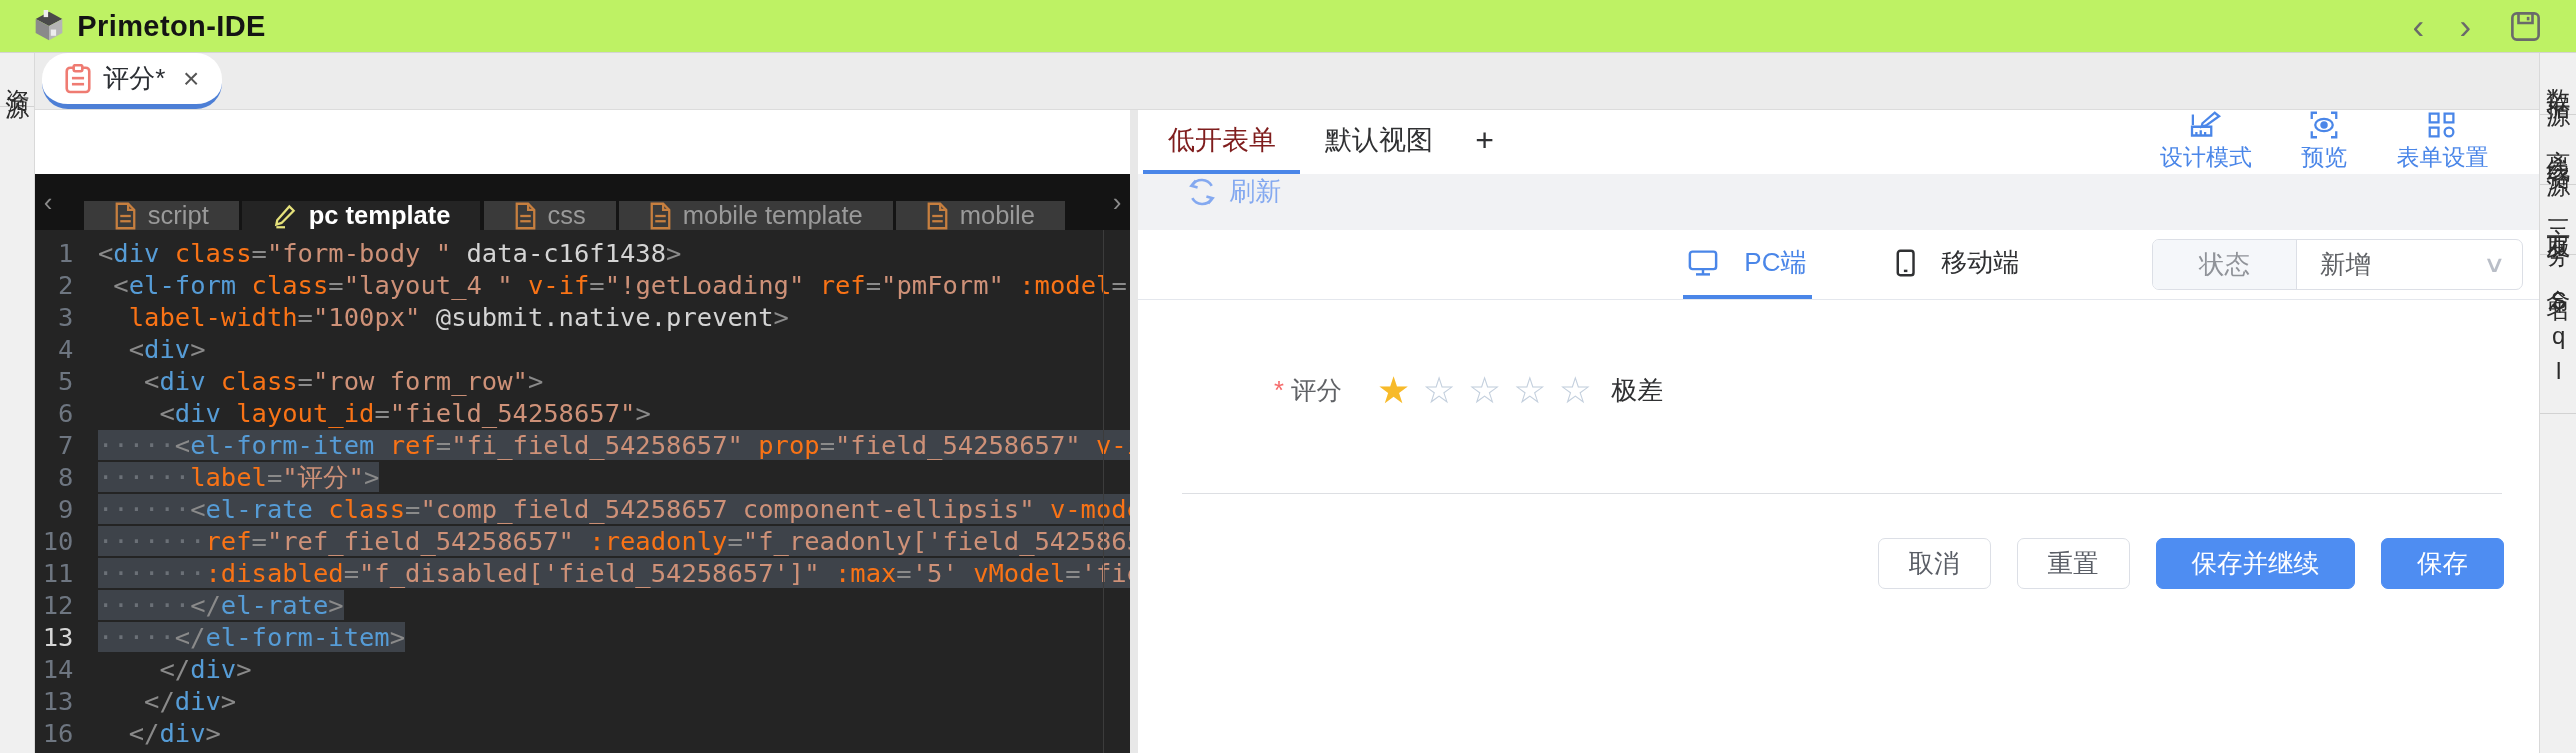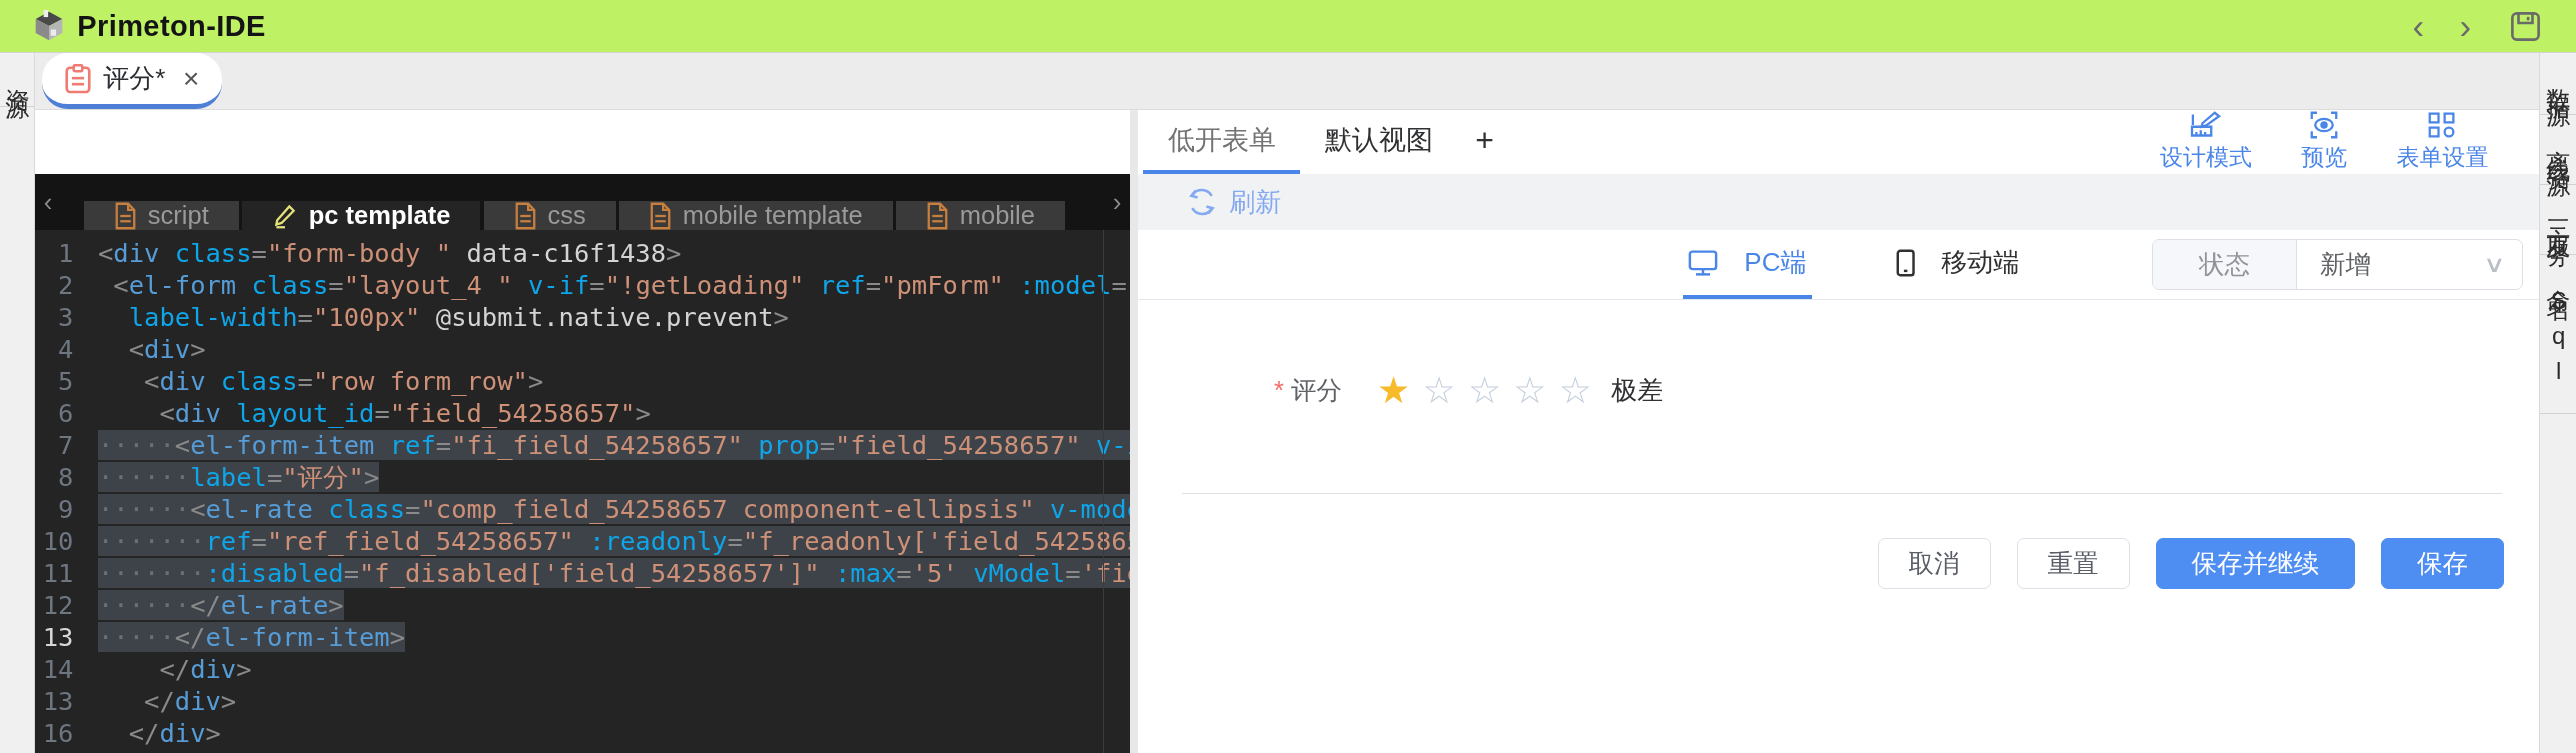--- a/index.html
+++ b/index.html
@@ -75,7 +75,7 @@
   .view-tabs { height:64px; flex:0 0 64px; display:flex; align-items:stretch; padding:0 26px 0 5.3px; }
   .view-tab { display:flex; align-items:center; padding:0 24.6px; font-size:27px; color:#303133;
               border-bottom:4.4px solid transparent; cursor:pointer; }
-  .view-tab.active { color:#737373; border-bottom-color:#4a86e8;font-family:Liberation Mono, monospace; }
+  .view-tab.active { color:#7f1d1d; border-bottom-color:#4a86e8;font-family:Liberation Mono, monospace; }
   .view-tab.plus { font-size:32px; padding:0 17.6px; }
   .vt-spacer { flex:1; }
   .panel-action { display:flex; flex-direction:column; align-items:center; justify-content:center;

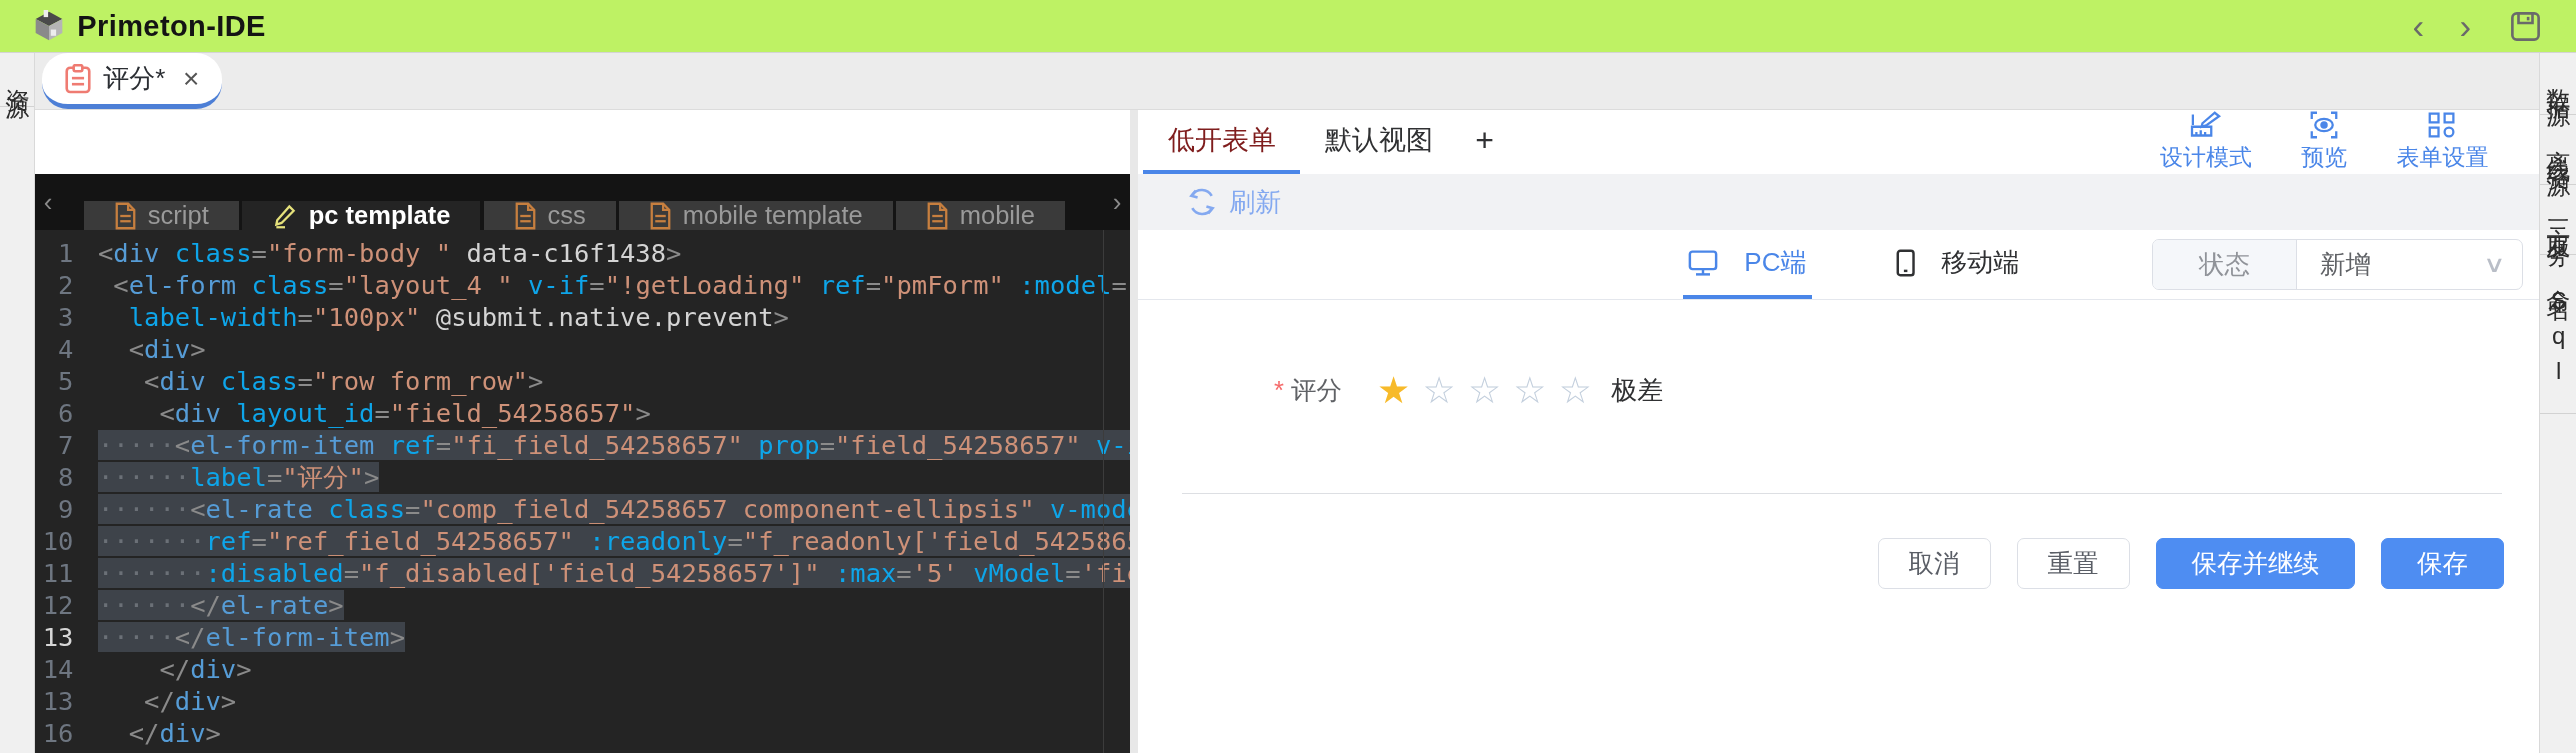--- a/index.html
+++ b/index.html
@@ -81,7 +81,7 @@
   .panel-action { display:flex; flex-direction:column; align-items:center; justify-content:center;
                   gap:3.5px; color:#4a86e8; font-size:23px; padding:0 24.6px; cursor:pointer; }
 
-  .refresh-bar { height:56px; flex:0 0 56px; background:#f1f2f4; display:flex; align-items:center; padding-left:49px; }
+  .refresh-bar { height:56px; flex:0 0 56px; background:#f1f2f4; display:flex; align-items:flex-start; padding-left:49px; }
   .refresh-btn { display:flex; align-items:center; gap:12.3px; color:#84a9f0; font-size:26px; cursor:pointer; }
 
   .device-row { height:70px; flex:0 0 70px; border-bottom:0.9px solid #e4e7ed; display:flex;

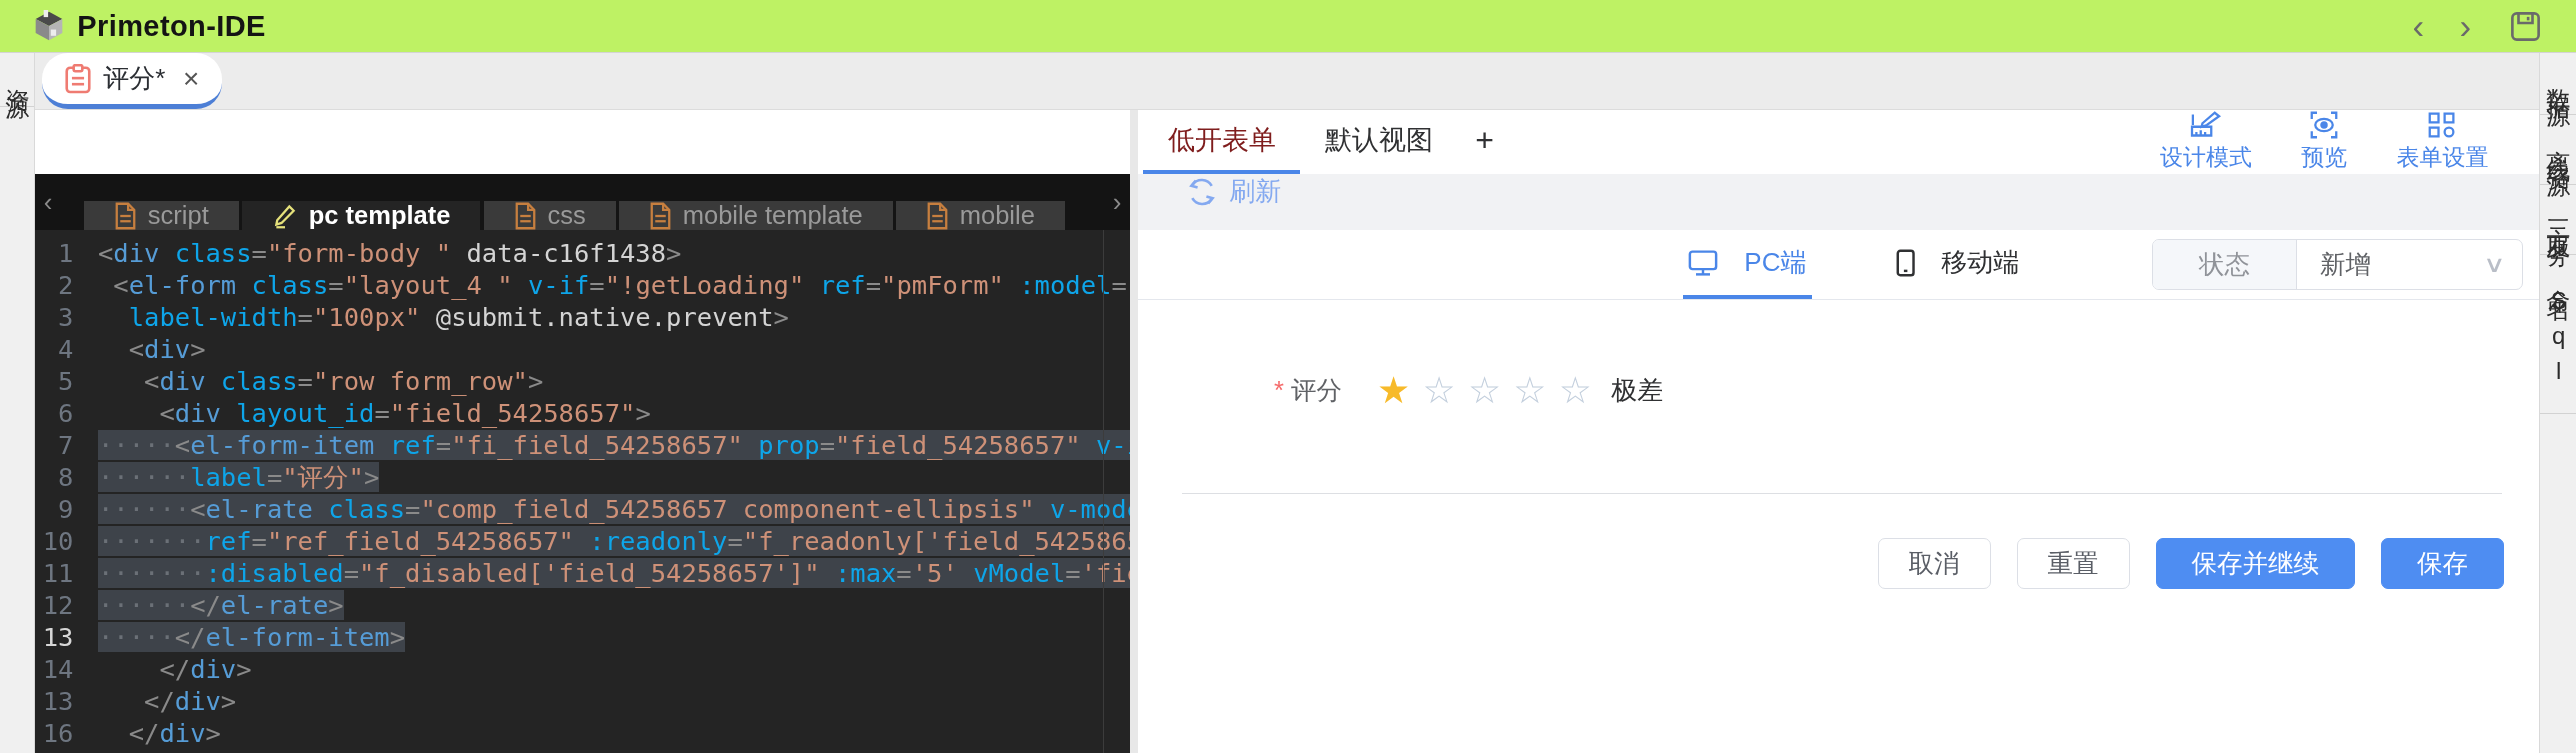--- a/index.html
+++ b/index.html
@@ -61,7 +61,7 @@
   .ct { flex:1; color:#d4d4d4; overflow:hidden; }
   .seg.sel { background:#3e434a; }
   .t-tag { color:#569cd6; }
-  .t-att { color:#0ea5e9; }
+  .t-att { color:#f97316; }
   .t-str { color:#ce9178; }
   .t-pun { color:#8a8a8a; }
   .t-ws  { color:#6b7077; }

